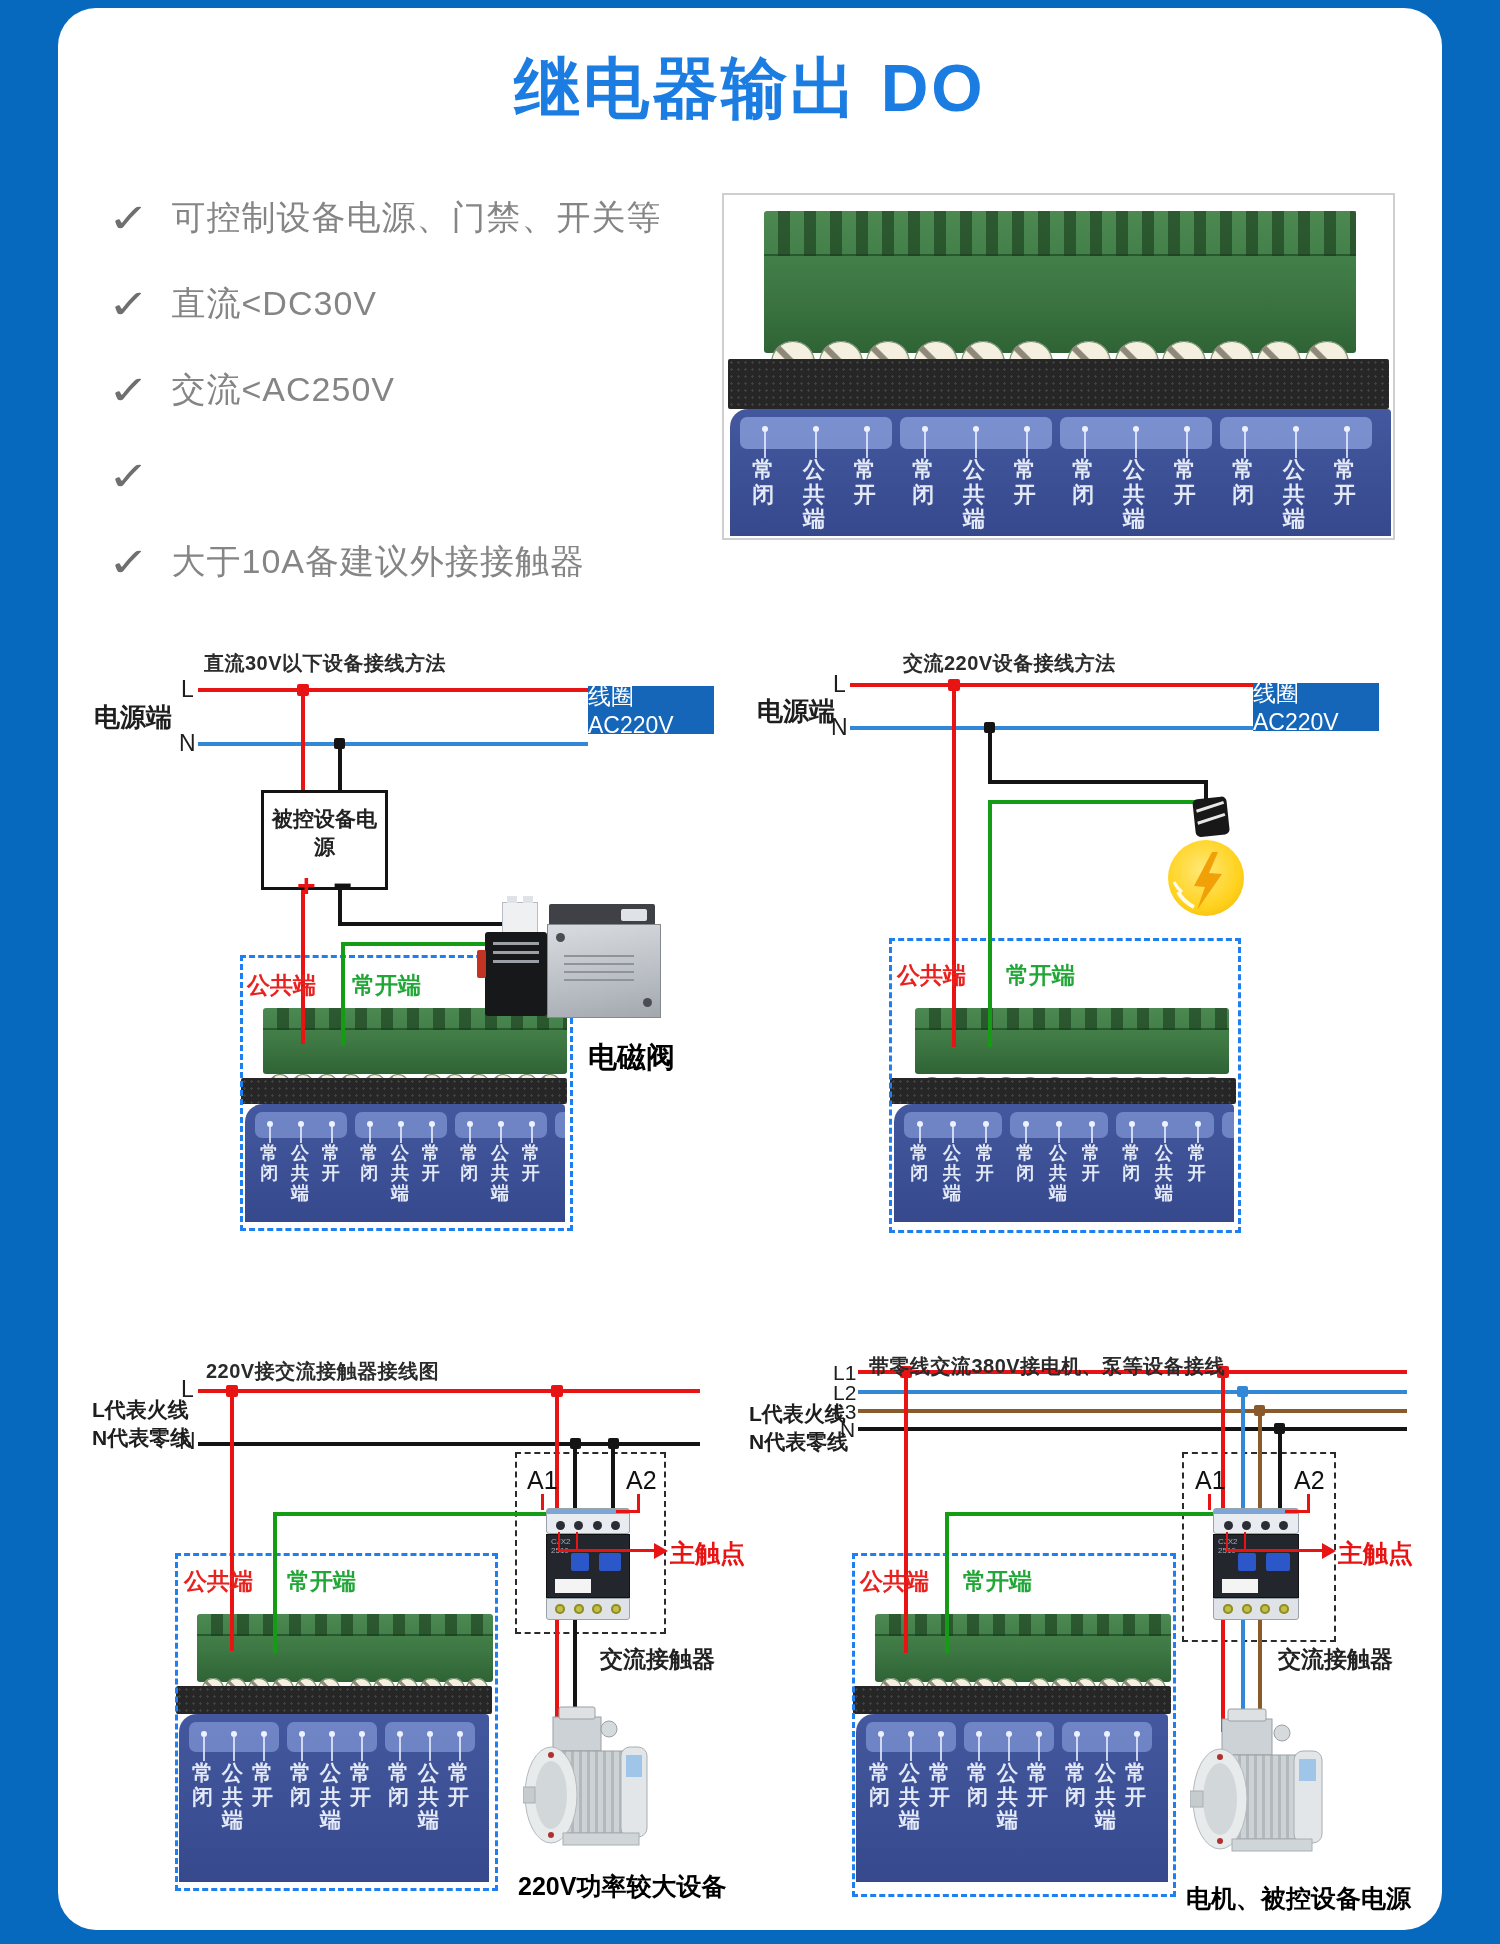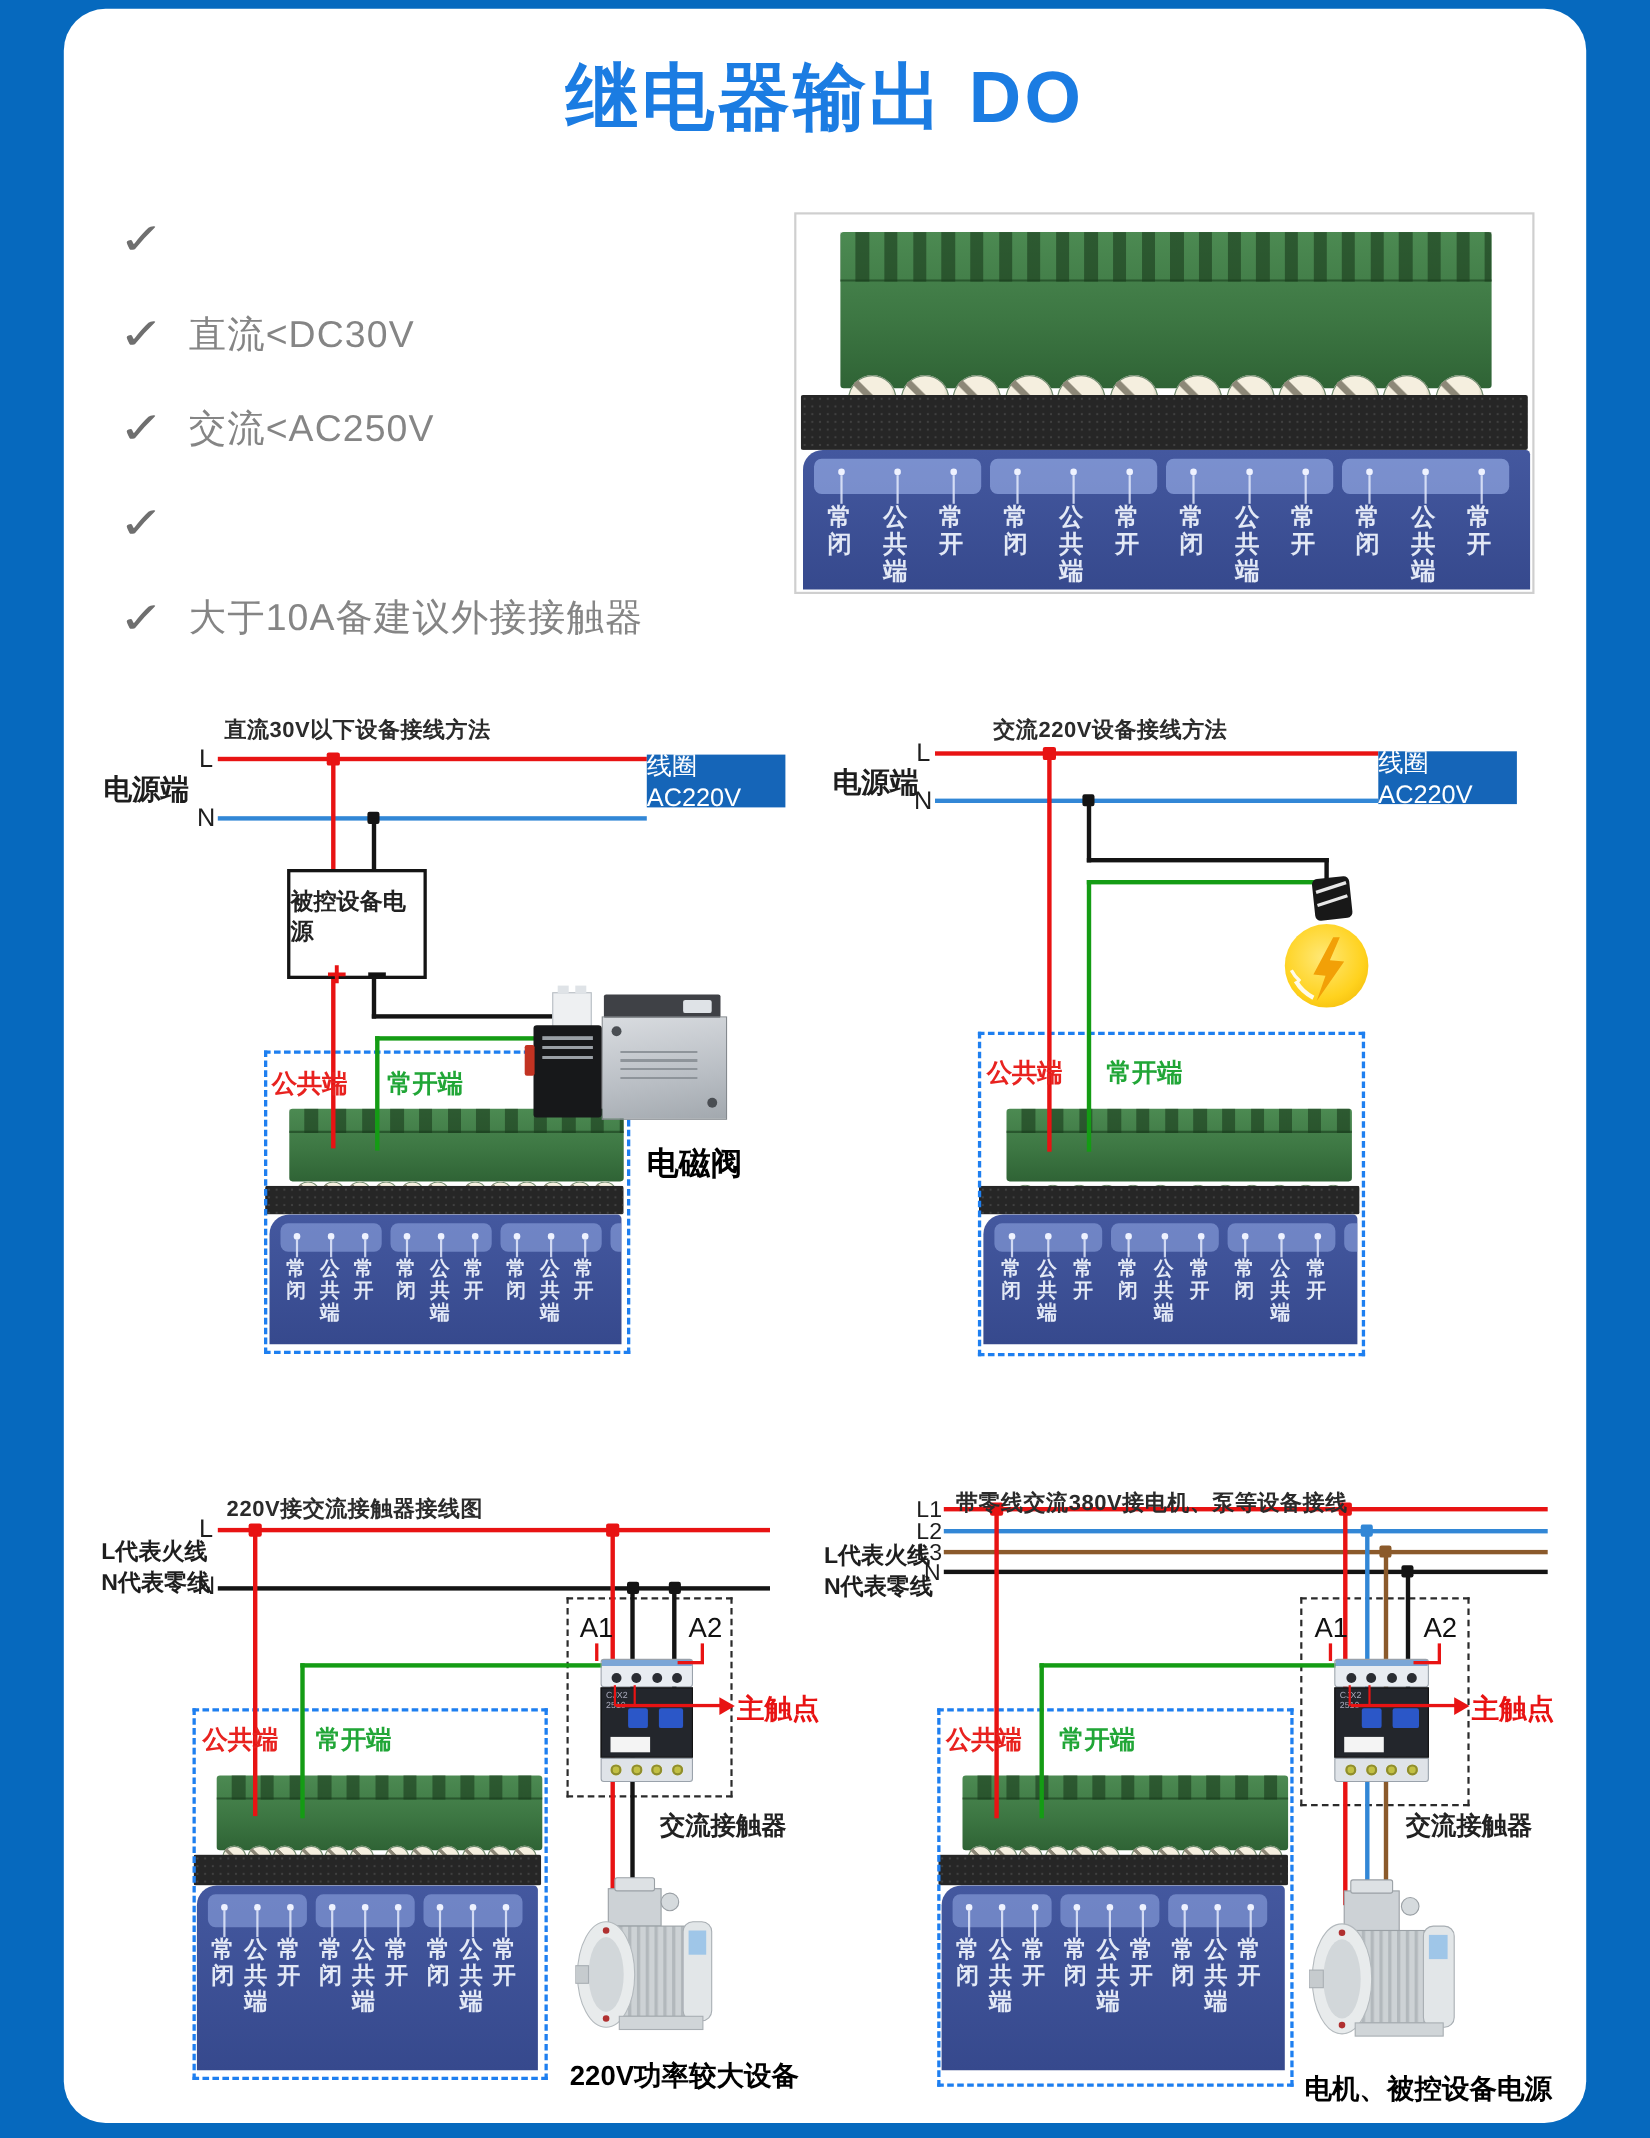--- a/index.html
+++ b/index.html
@@ -122,6 +122,7 @@
 <ul class="features">
   <li>
       <span class="check">✓</span>
+      <span class="ftext">可控制设备电源、门禁、开关等</span>
     </li>
   <li>
       <span class="check">✓</span>

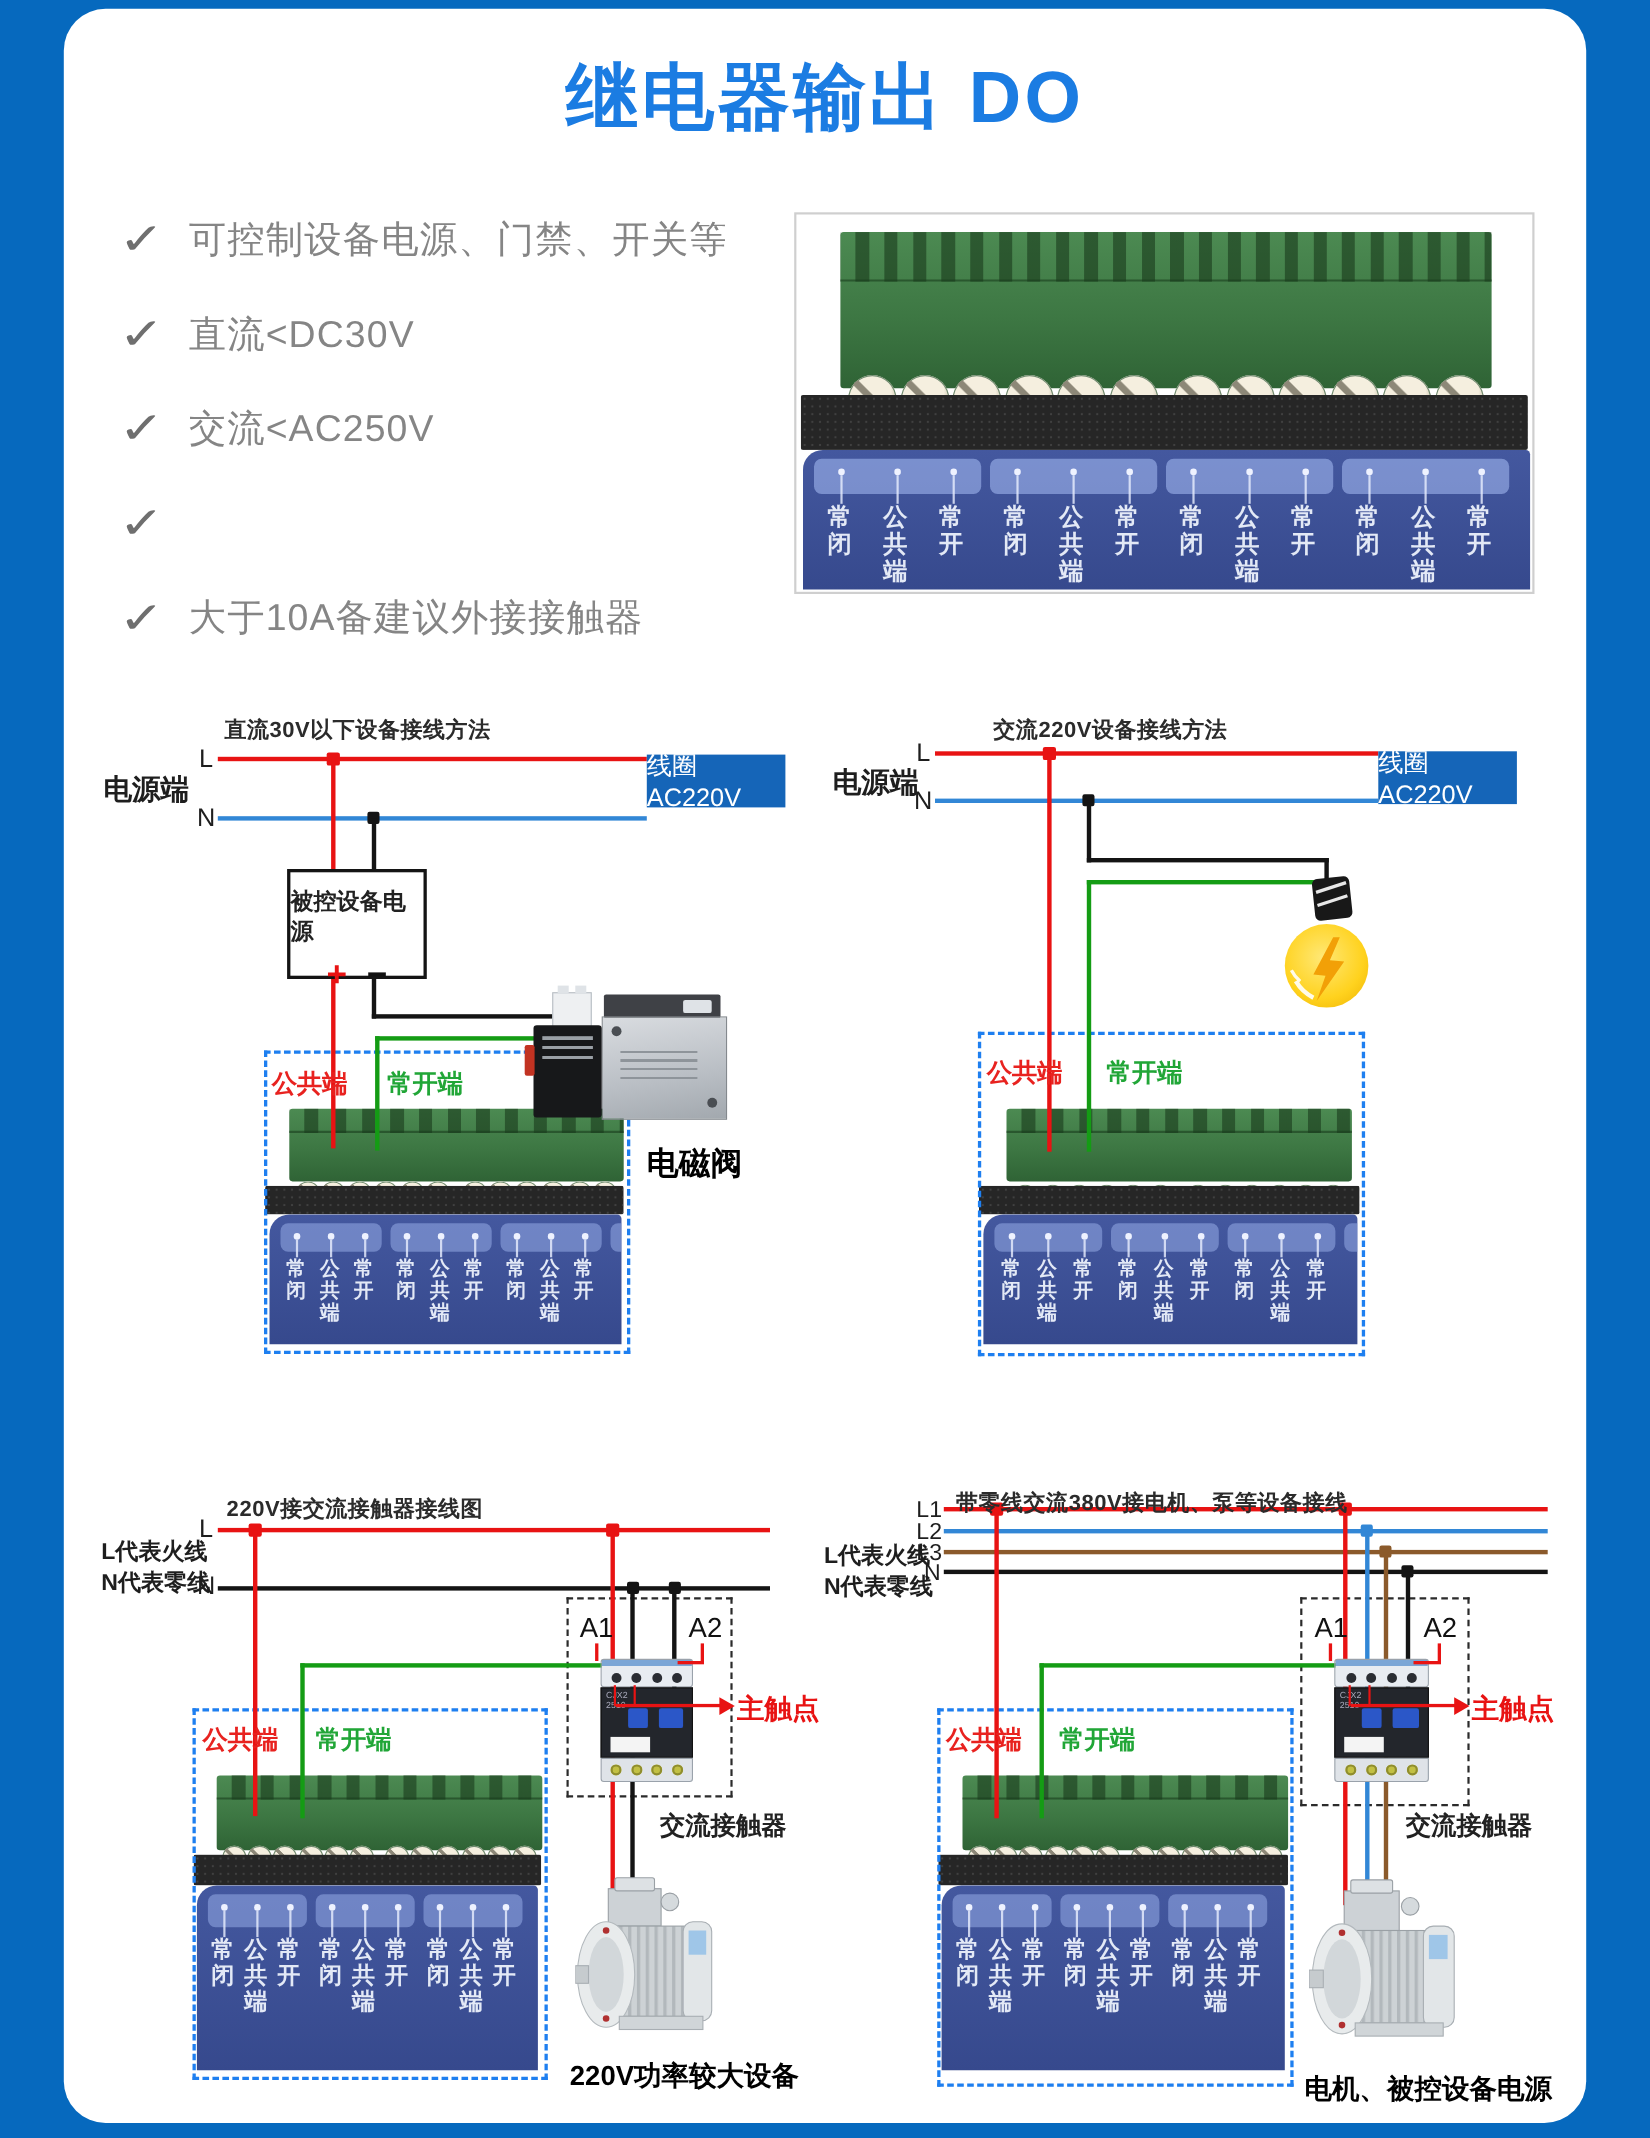--- a/index.html
+++ b/index.html
@@ -72,7 +72,7 @@
   .coilbox{position:absolute;background:#1565b8;color:#fff;font-size:23px;display:flex;
      align-items:center;justify-content:center;z-index:4;}
   .devbox{position:absolute;background:#fff;border:3px solid #141414;z-index:4;box-sizing:border-box;
-     text-align:left;}
+     text-align:center;}
   .devbox .dtxt{font-size:21px;color:#222;margin-top:12px;font-weight:600;}
   .devbox .signs{display:flex;justify-content:space-around;margin-top:8px;padding:0 24px;}
   .devbox .plus{color:#e81313;font-size:32px;font-weight:bold;line-height:1;}

